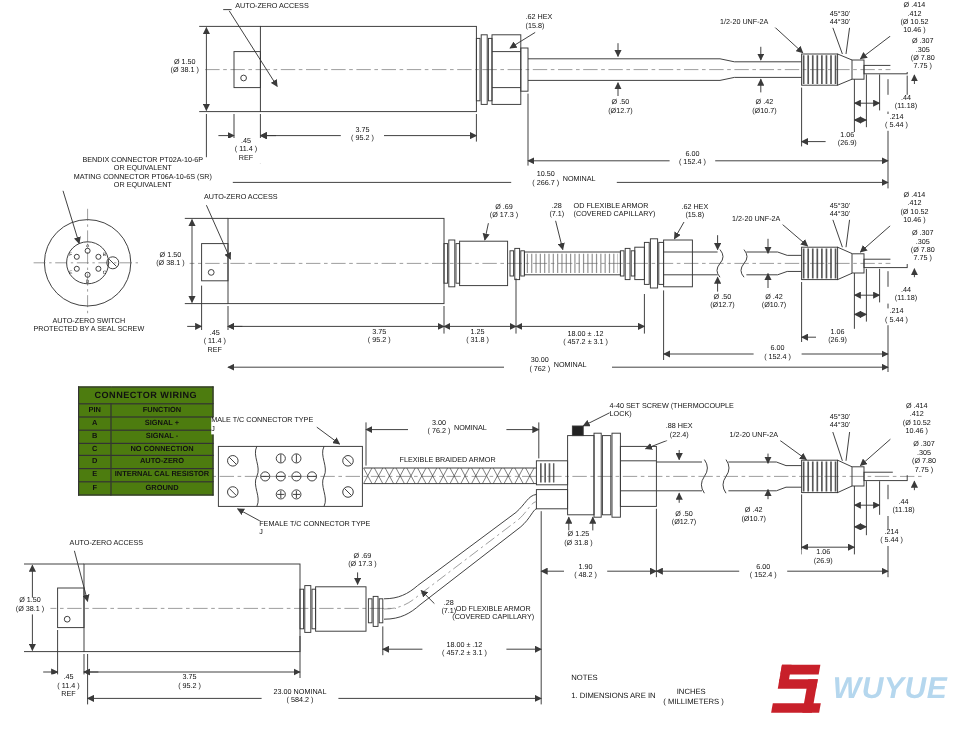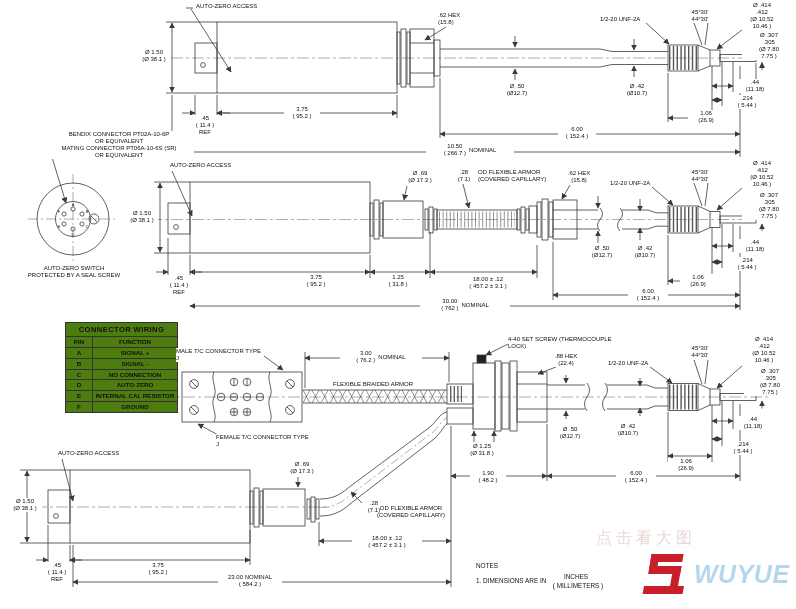--- a/index.html
+++ b/index.html
@@ -610,7 +610,6 @@
 <div id="notes-item" class="l" style="left:476px;top:577px">1. DIMENSIONS ARE IN</div>
 <div class="lbl" style="left:556px;top:573px;width:40px;font-size:6.4px">INCHES</div>
 <div class="lbl" style="left:548px;top:582px;width:60px;font-size:6.4px">( MILLIMETERS )</div>
-<div id="watermark">点击看大图</div>
 <div id="logo-text">WUYUE</div>
 
 </div>

